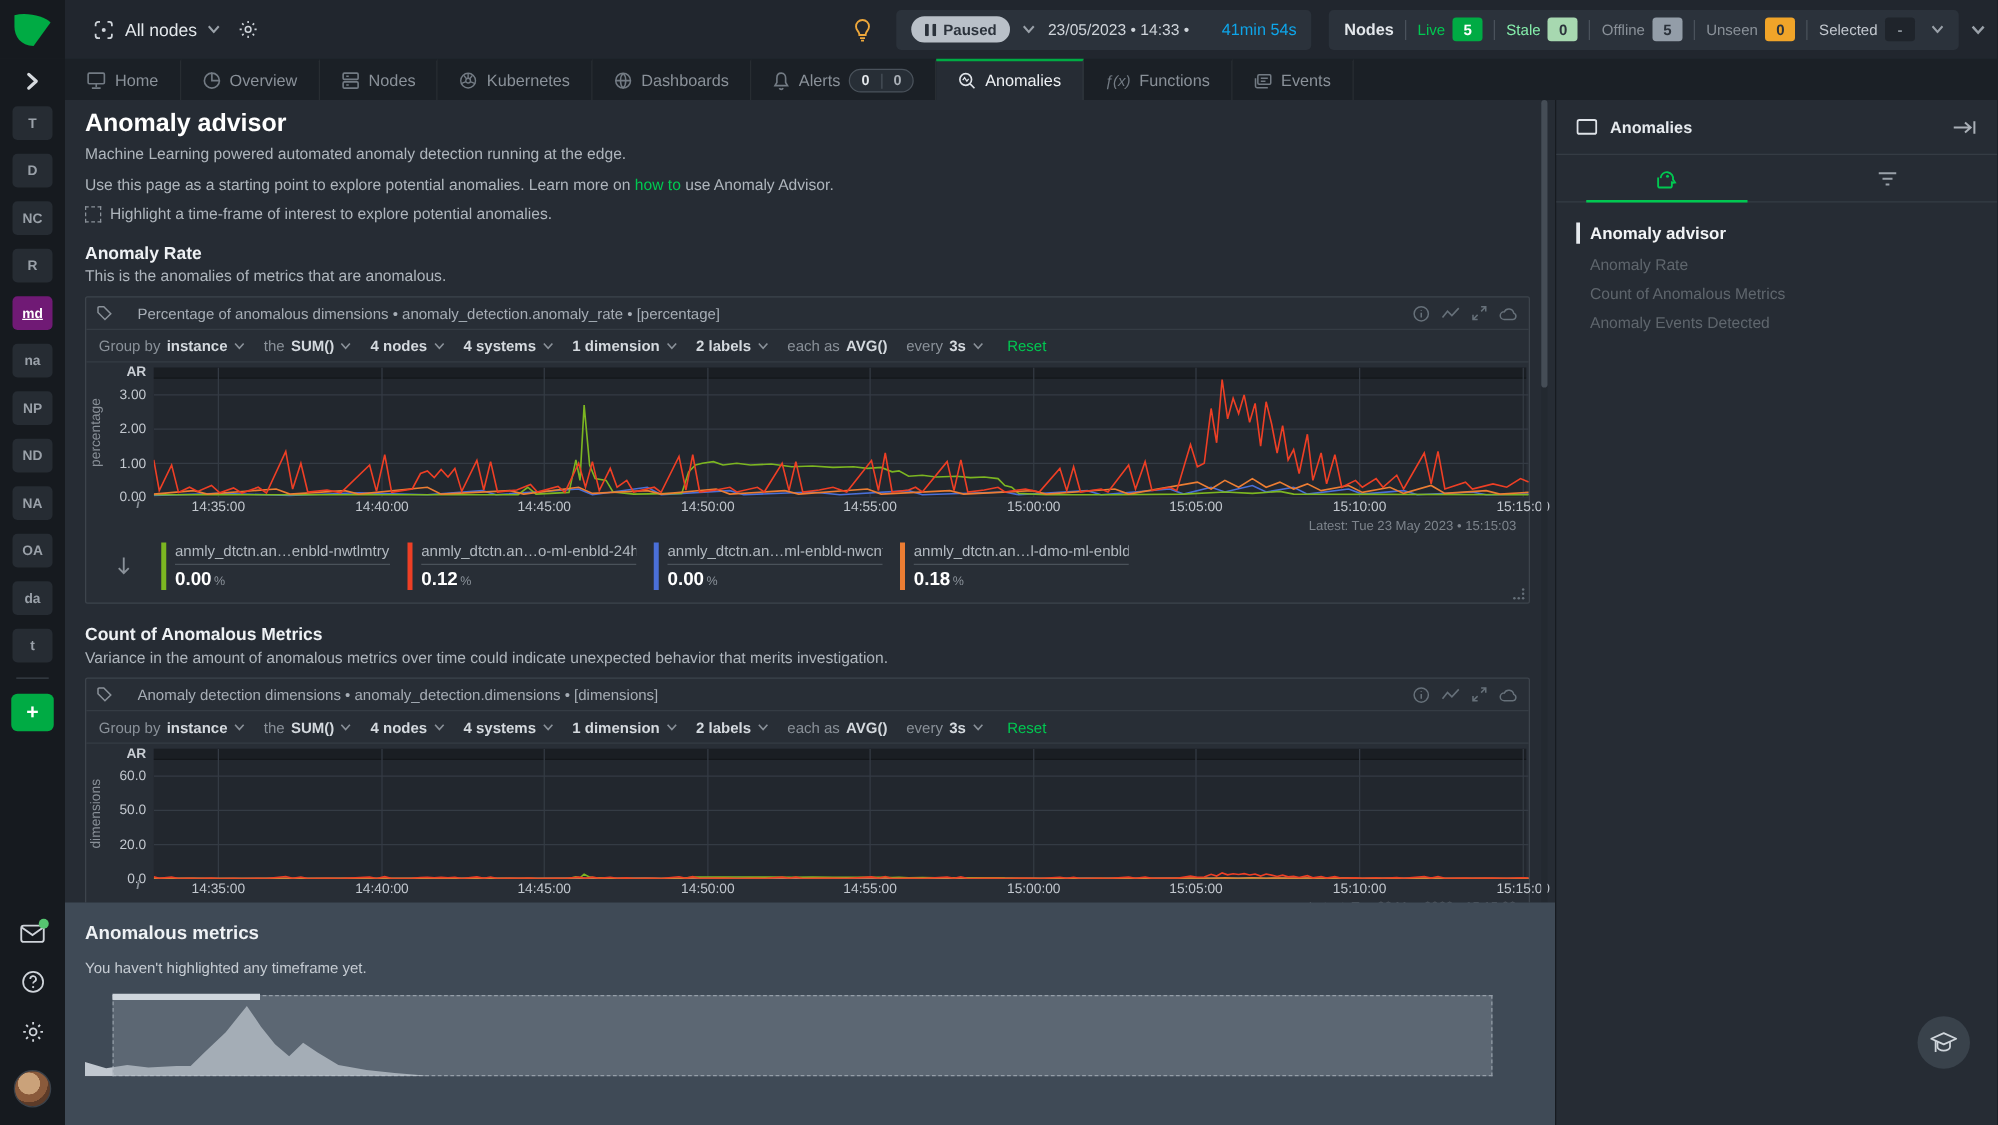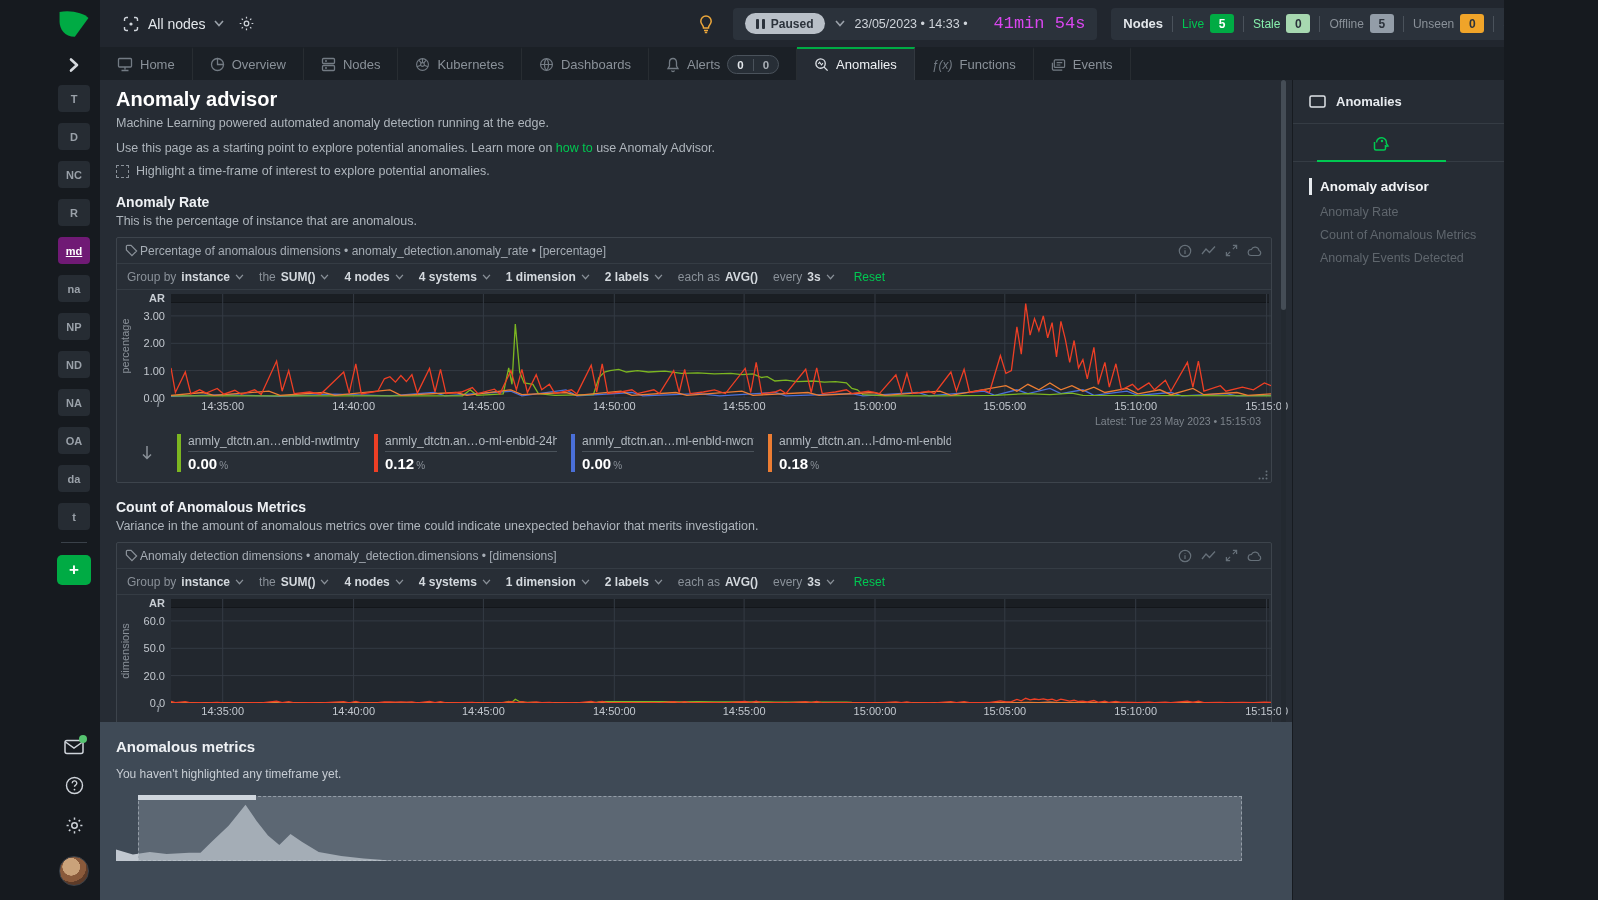--- a/index.html
+++ b/index.html
@@ -4,7 +4,7 @@
 <style>
   * { margin:0; padding:0; box-sizing:border-box; }
   html,body { width:1598px; height:900px; background:#161a1f; font-family:"Liberation Sans", sans-serif; }
-  .app { position:relative; width:1456px; height:900px; background:#262c34; overflow:hidden; color:#dfe3e8; font-size:12px;margin-left:48px; }
+  .app { position:relative; width:1598px; height:900px; background:#262c34; overflow:hidden; color:#dfe3e8; font-size:12px; }
 
   
   .topbar { position:absolute; left:0; top:0; width:1598px; height:47px; background:#21262e; display:flex; align-items:center; }

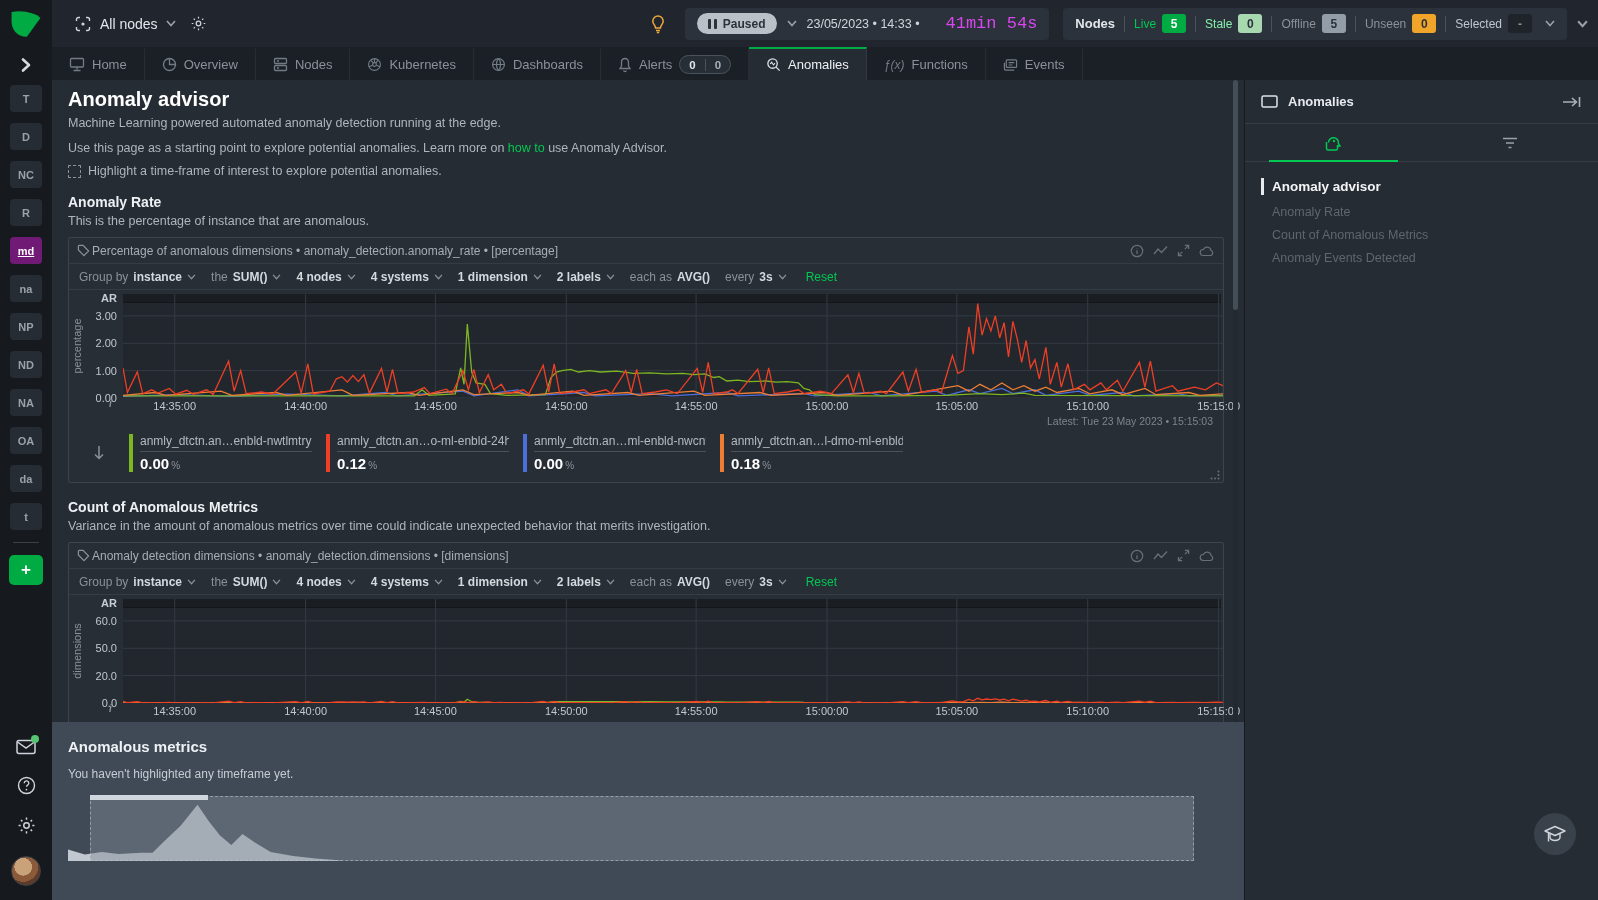--- a/index.html
+++ b/index.html
@@ -18,7 +18,7 @@
   .time-panel { background:#2b323b; border-radius:4px; height:32px; display:flex; align-items:center; padding:0 12px; gap:10px; margin-right:14px; }
   .pause-pill { background:#b9c0c8; color:#2b323b; border-radius:12px; height:21px; display:flex; align-items:center; gap:6px; padding:0 11px; font-weight:bold; font-size:12px; }
   .date-label { color:#cfd4da; font-size:12.5px; }
-  .duration-label { color:#d946ef; font-size:17px; margin-left:16px;font-family:Liberation Mono, monospace; }
+  .duration-label { color:#0ea5e9; font-size:13px; margin-left:16px; }
   .nodes-panel { background:#2b323b; border-radius:4px; height:32px; display:flex; align-items:center; padding:0 12px; gap:9px; margin-right:8px; }
   .nodes-title { font-weight:bold; color:#e3e7eb; font-size:13px; }
   .vdiv { width:1px; height:16px; background:#4a525b; }

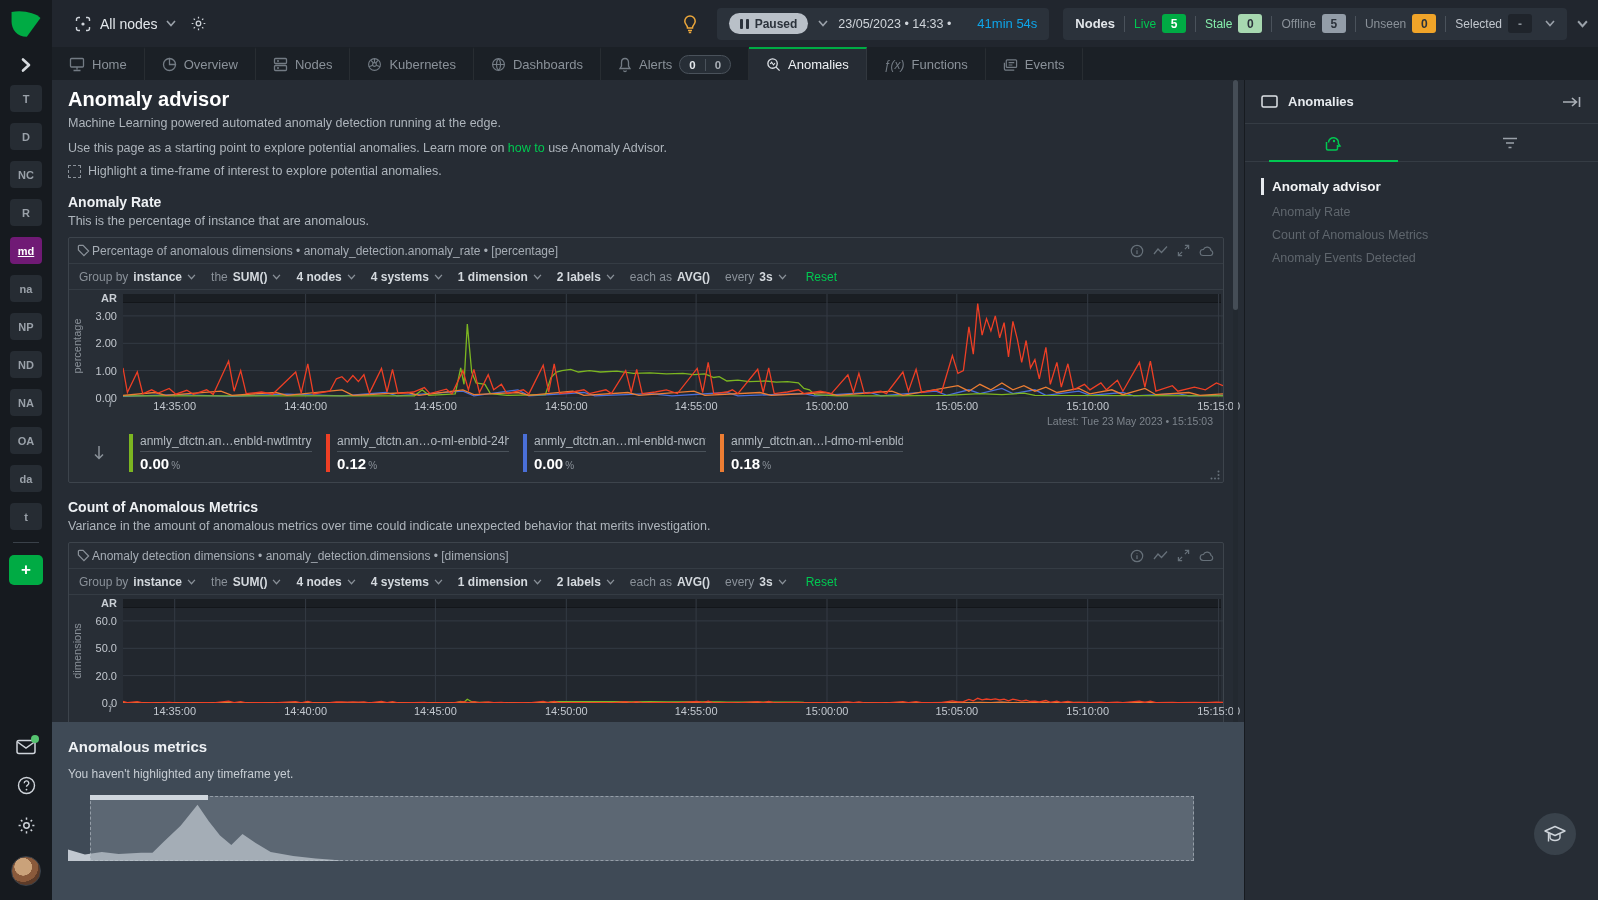--- a/index.html
+++ b/index.html
@@ -361,7 +361,7 @@
     </div>
 
     <div class="section-title">Anomaly Rate</div>
-    <div class="section-desc">This is the percentage of instance that are anomalous.</div>
+    <div class="section-desc">This is the anomalies of metrics that are anomalous.</div>
 
     <section class="chart-panel">
       <div class="cp-header">

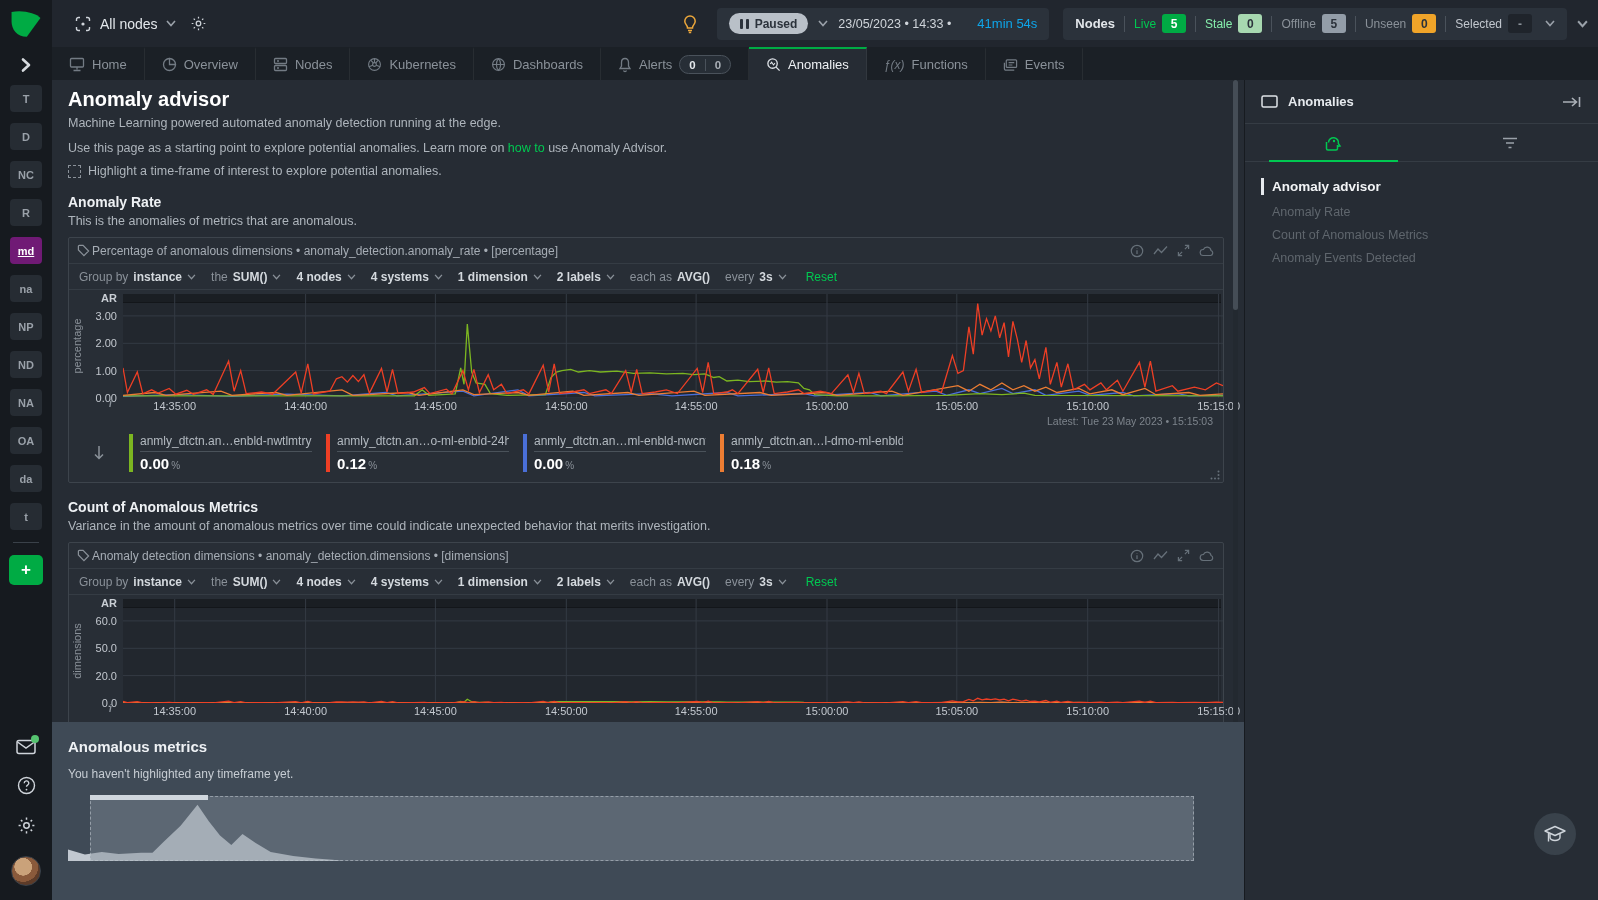--- a/index.html
+++ b/index.html
@@ -61,7 +61,7 @@
   .section-desc { margin-top:4px; color:#aeb5bc; font-size:12.5px; }
 
   .chart-panel { margin-top:9px; width:1156px; background:#282e36; border:1px solid #3d444c; border-radius:2px; position:relative; }
-  .cp-header { height:25px; display:flex; align-items:center; padding:0 8px; gap:2px; color:#a6adb5; font-size:12px; }
+  .cp-header { height:25px; display:flex; align-items:center; padding:0 8px; gap:20px; color:#a6adb5; font-size:12px; }
   .cp-title { flex:1; white-space:nowrap; overflow:hidden; }
   .cp-icons { display:flex; gap:9px; color:#667079; }
   .cp-toolbar { height:27px; border-top:1px solid #353c44; border-bottom:1px solid #353c44; display:flex; align-items:center; padding:0 10px; gap:15px; font-size:12px; color:#8a9199; }

